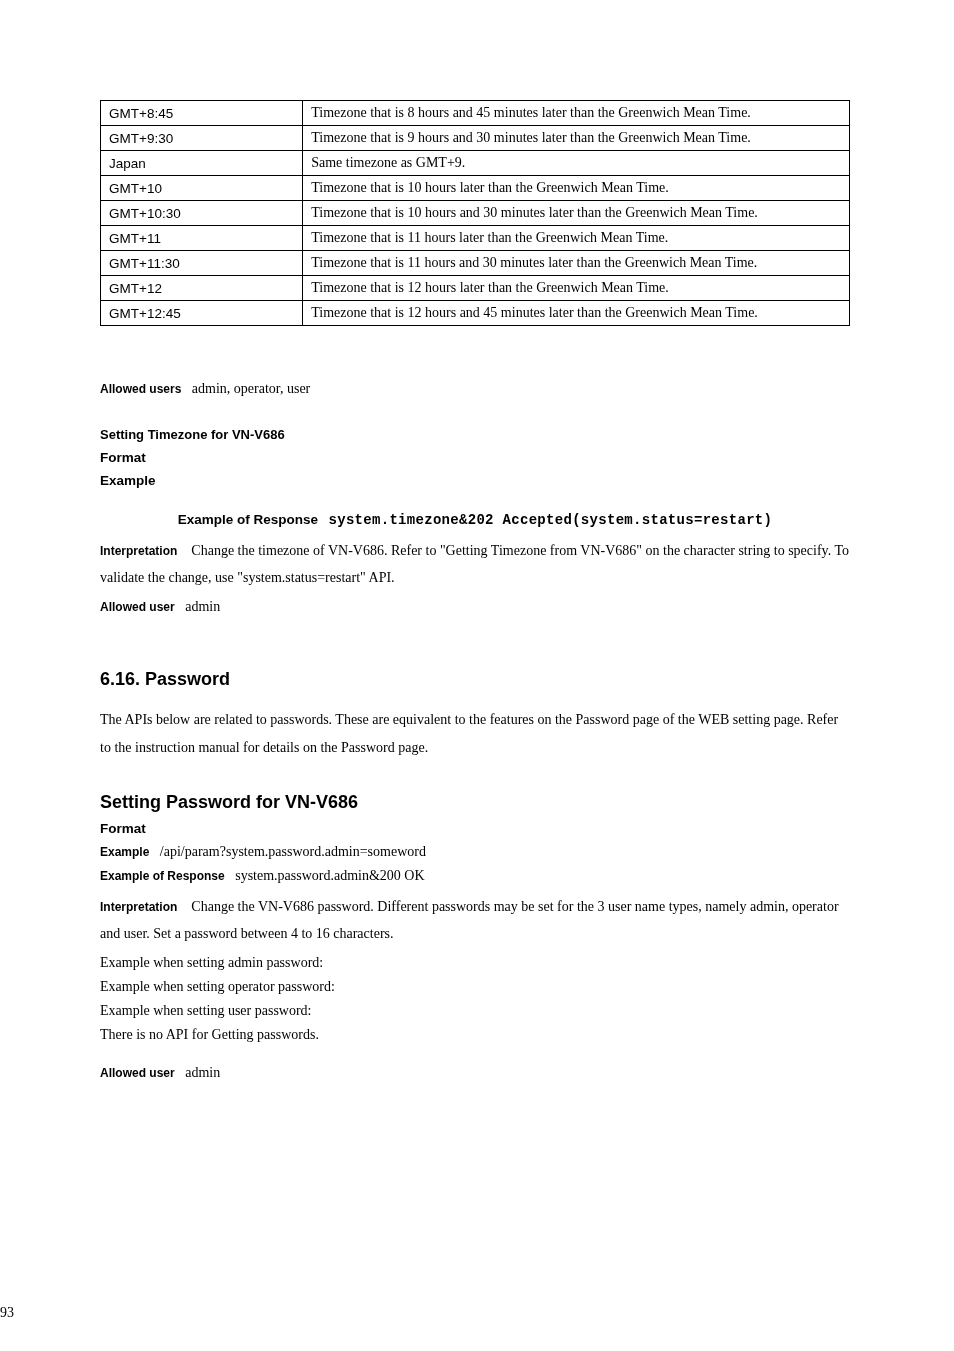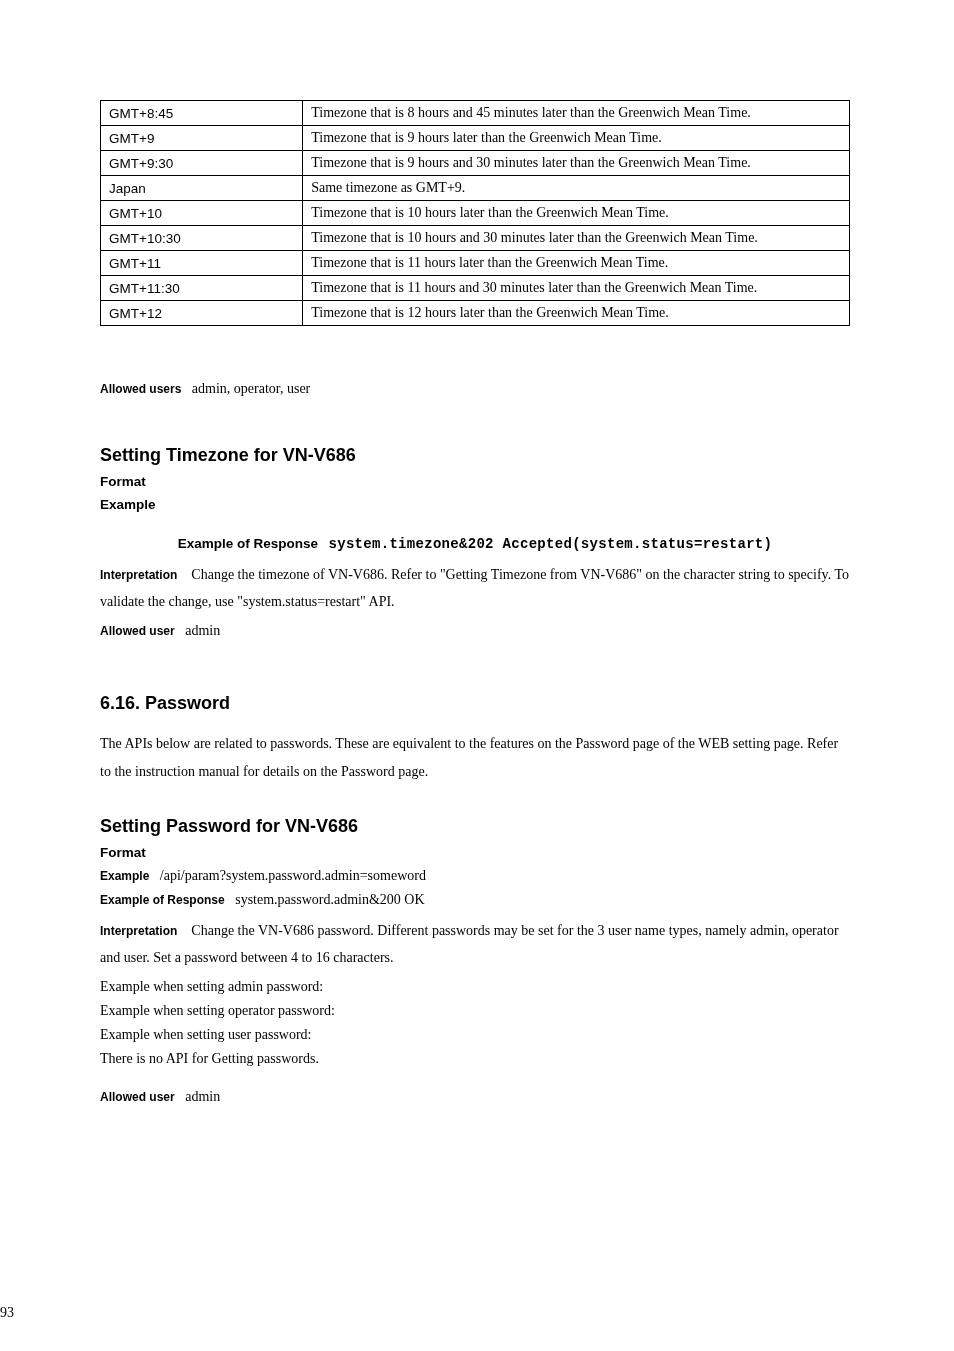--- a/index.html
+++ b/index.html
@@ -131,10 +131,6 @@
         <td class="col2">Timezone that is 8 hours and 45 minutes later than the Greenwich Mean Time.</td>
       </tr>
       <tr>
-        <td class="col1">GMT+9</td>
-        <td class="col2">Timezone that is 9 hours later than the Greenwich Mean Time.</td>
-      </tr>
-      <tr>
         <td class="col1">GMT+9:30</td>
         <td class="col2">Timezone that is 9 hours and 30 minutes later than the Greenwich Mean Time.</td>
       </tr>

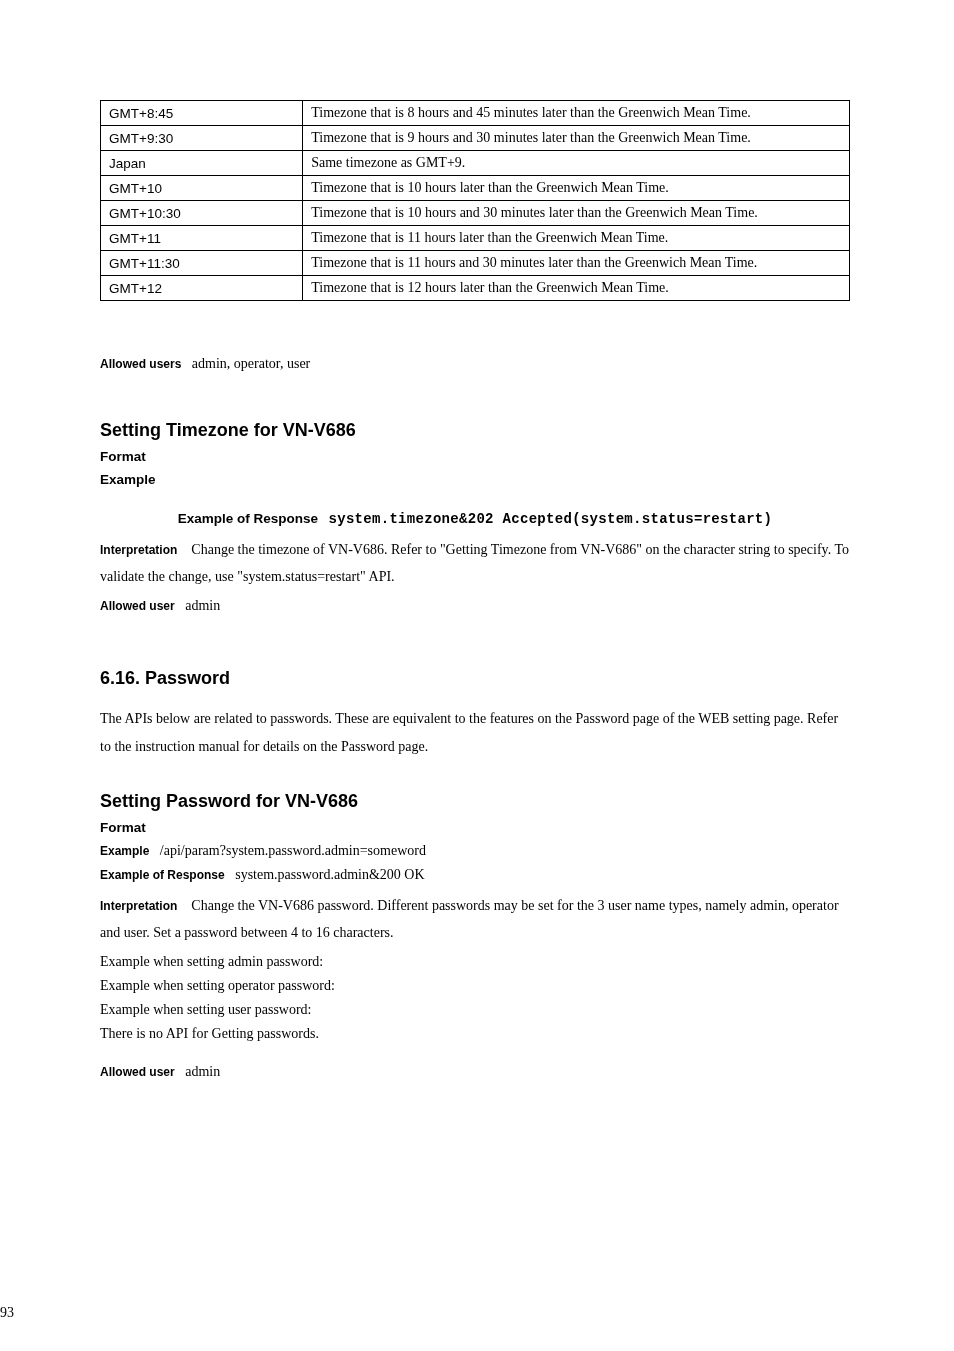--- a/index.html
+++ b/index.html
@@ -158,6 +158,10 @@
         <td class="col1">GMT+12</td>
         <td class="col2">Timezone that is 12 hours later than the Greenwich Mean Time.</td>
       </tr>
+      <tr>
+        <td class="col1">GMT+12:45</td>
+        <td class="col2">Timezone that is 12 hours and 45 minutes later than the Greenwich Mean Time.</td>
+      </tr>
     </tbody>
   </table>
 

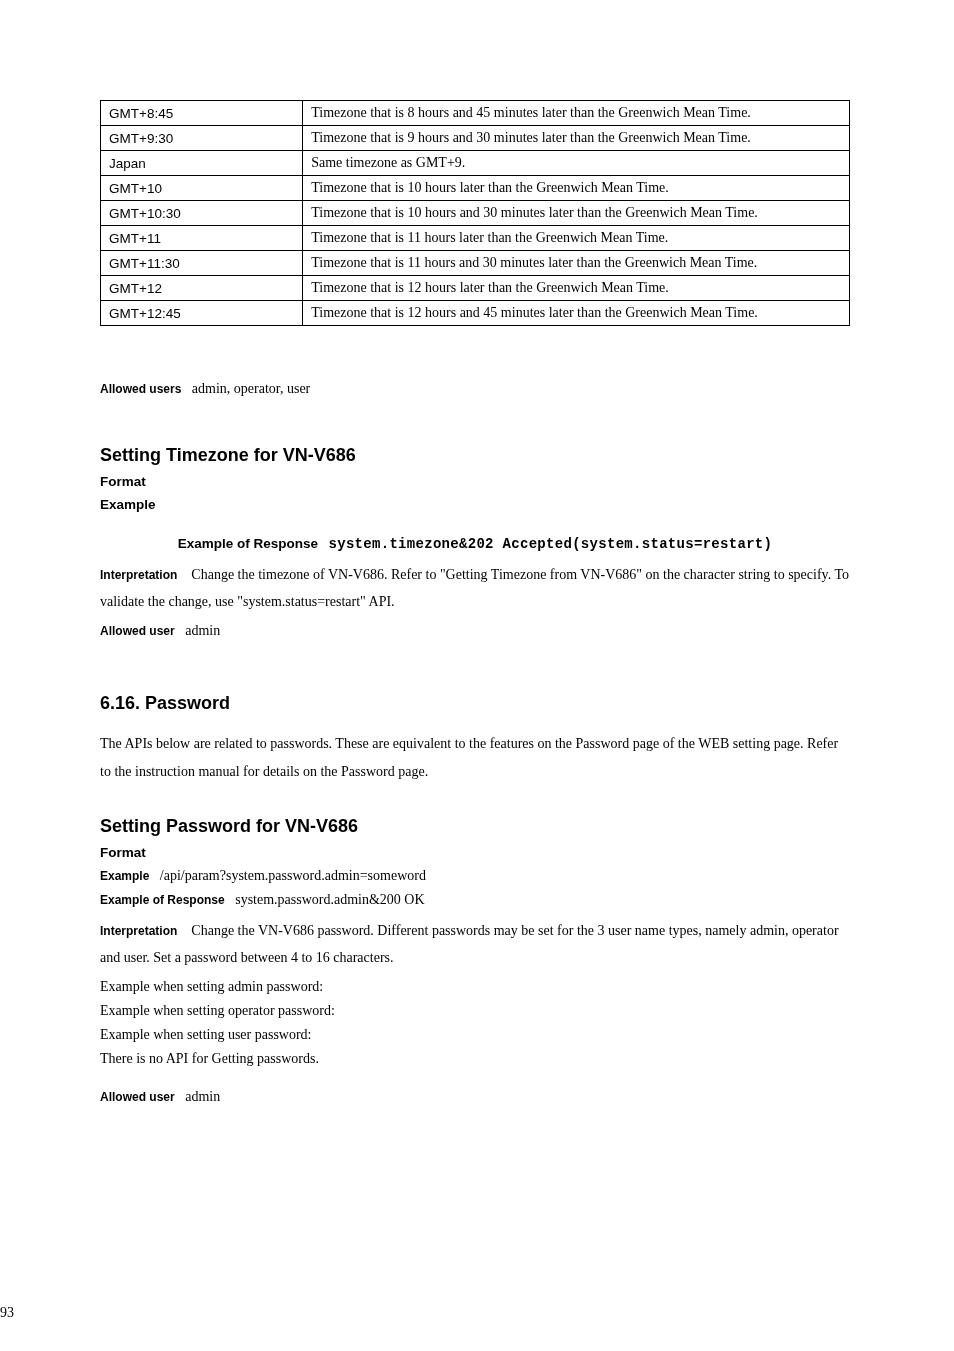--- a/index.html
+++ b/index.html
@@ -47,8 +47,8 @@
     .h2 {
       font-family: Arial, Helvetica, sans-serif;
       font-weight: bold;
-      font-size: 18px;
-      margin-top: 48px;
+      font-size: 13px;
+      margin-top: 30px;
       margin-bottom: 6px;
     }
     .format-label, .example-label {

